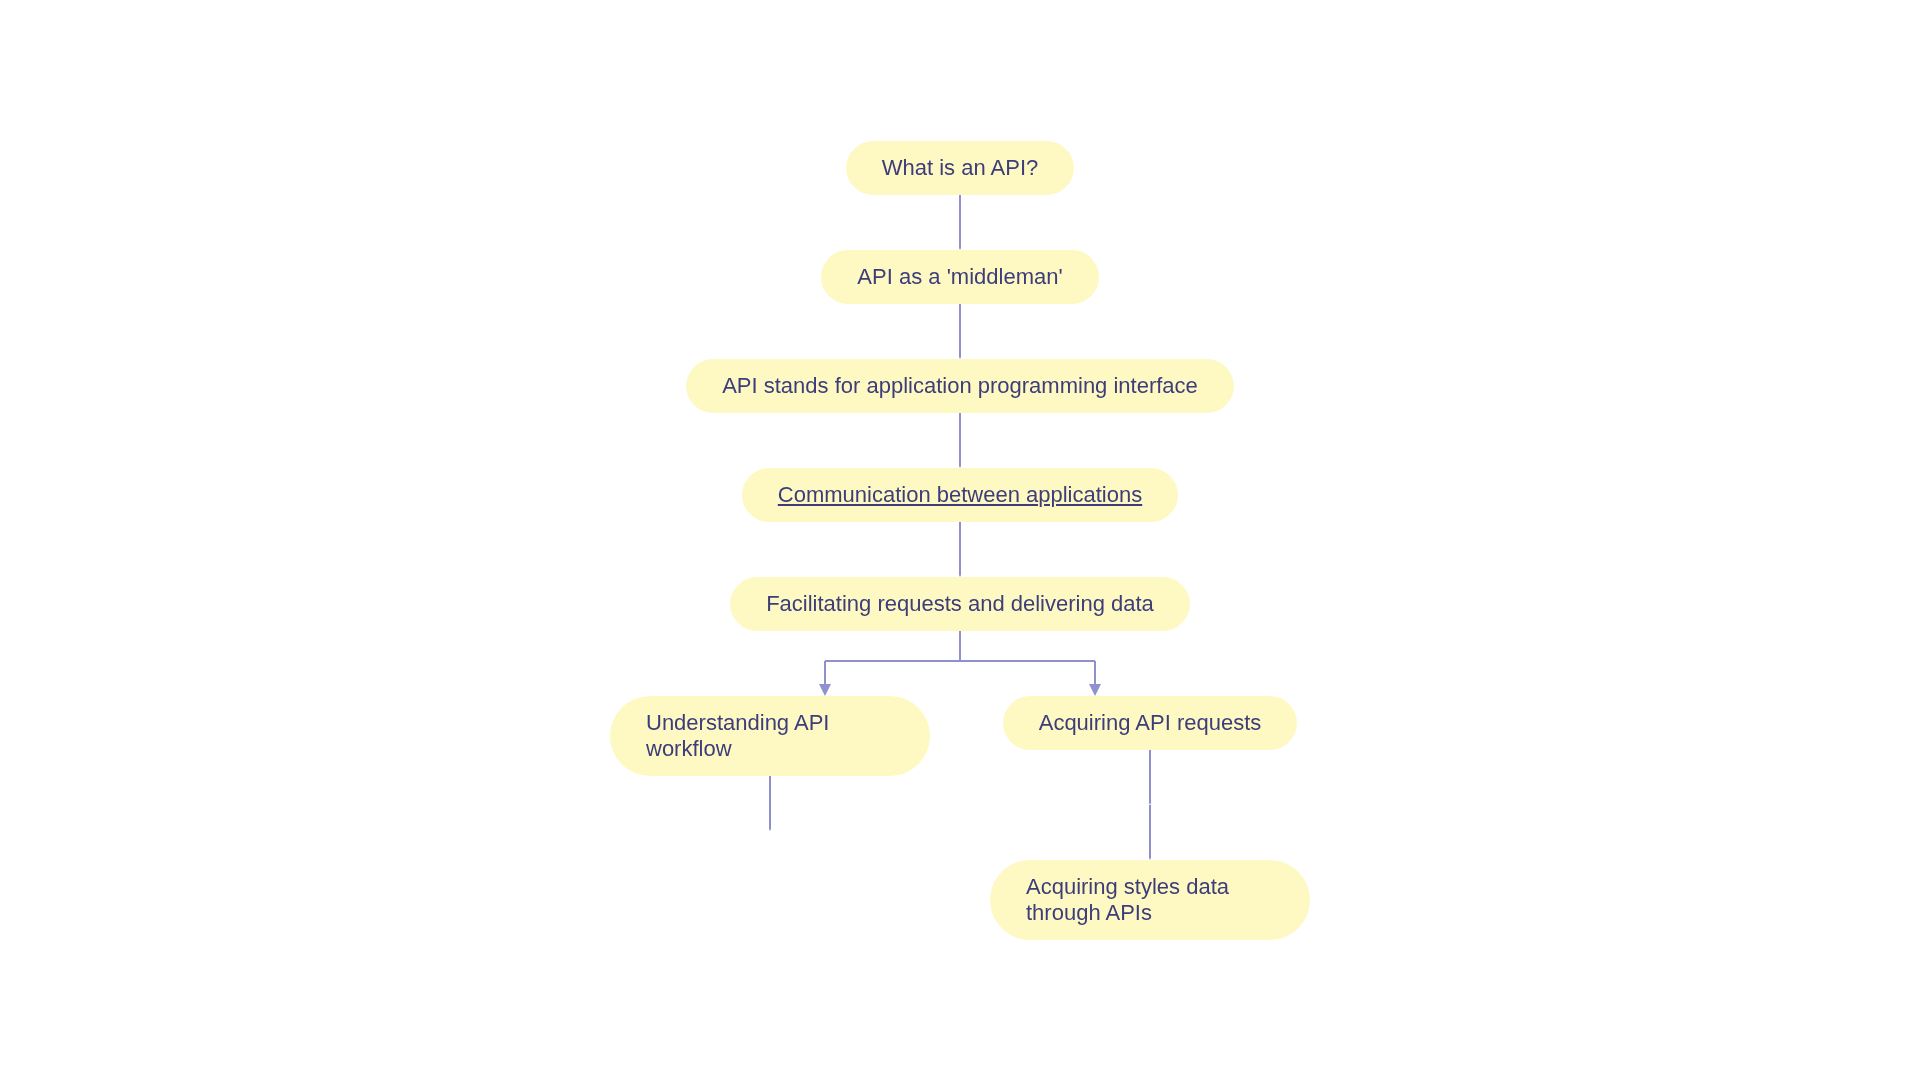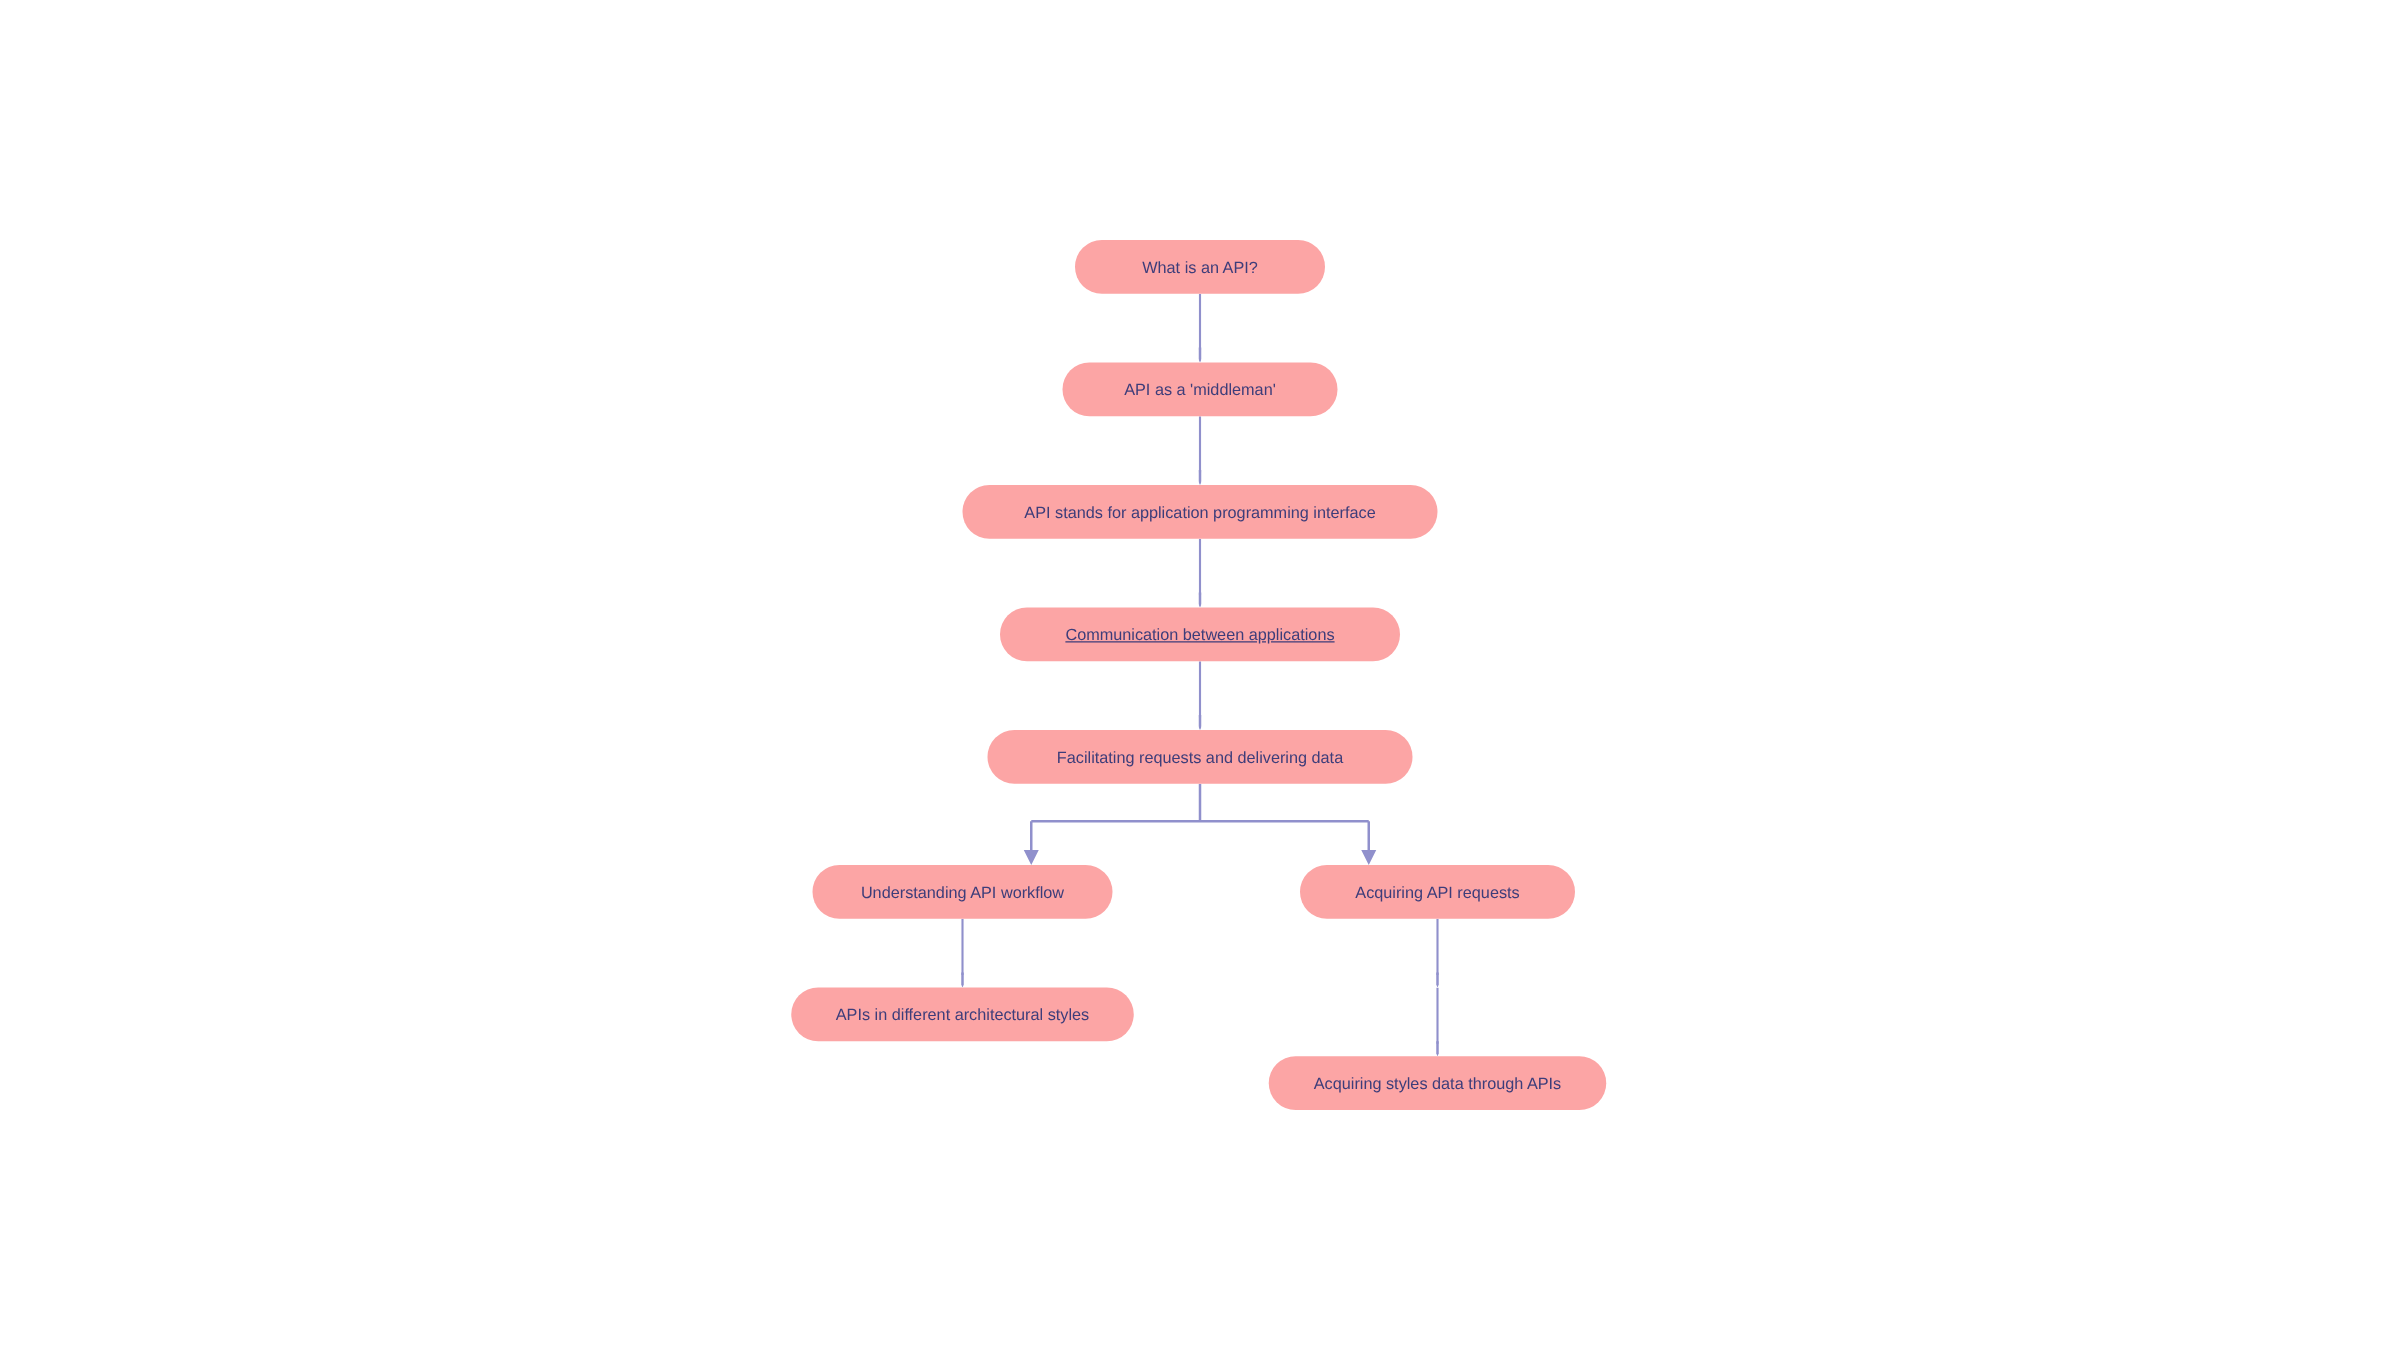--- a/index.html
+++ b/index.html
@@ -28,11 +28,11 @@
     }
 
     .node {
-      background-color: #fca5a5;
+      background-color: #fef9c3;
       border-radius: 50px;
       padding: 14px 36px;
       color: #3d3d7a;
-      font-size: 13px;
+      font-size: 22px;
       font-weight: 400;
       text-align: left;
       display: inline-flex;

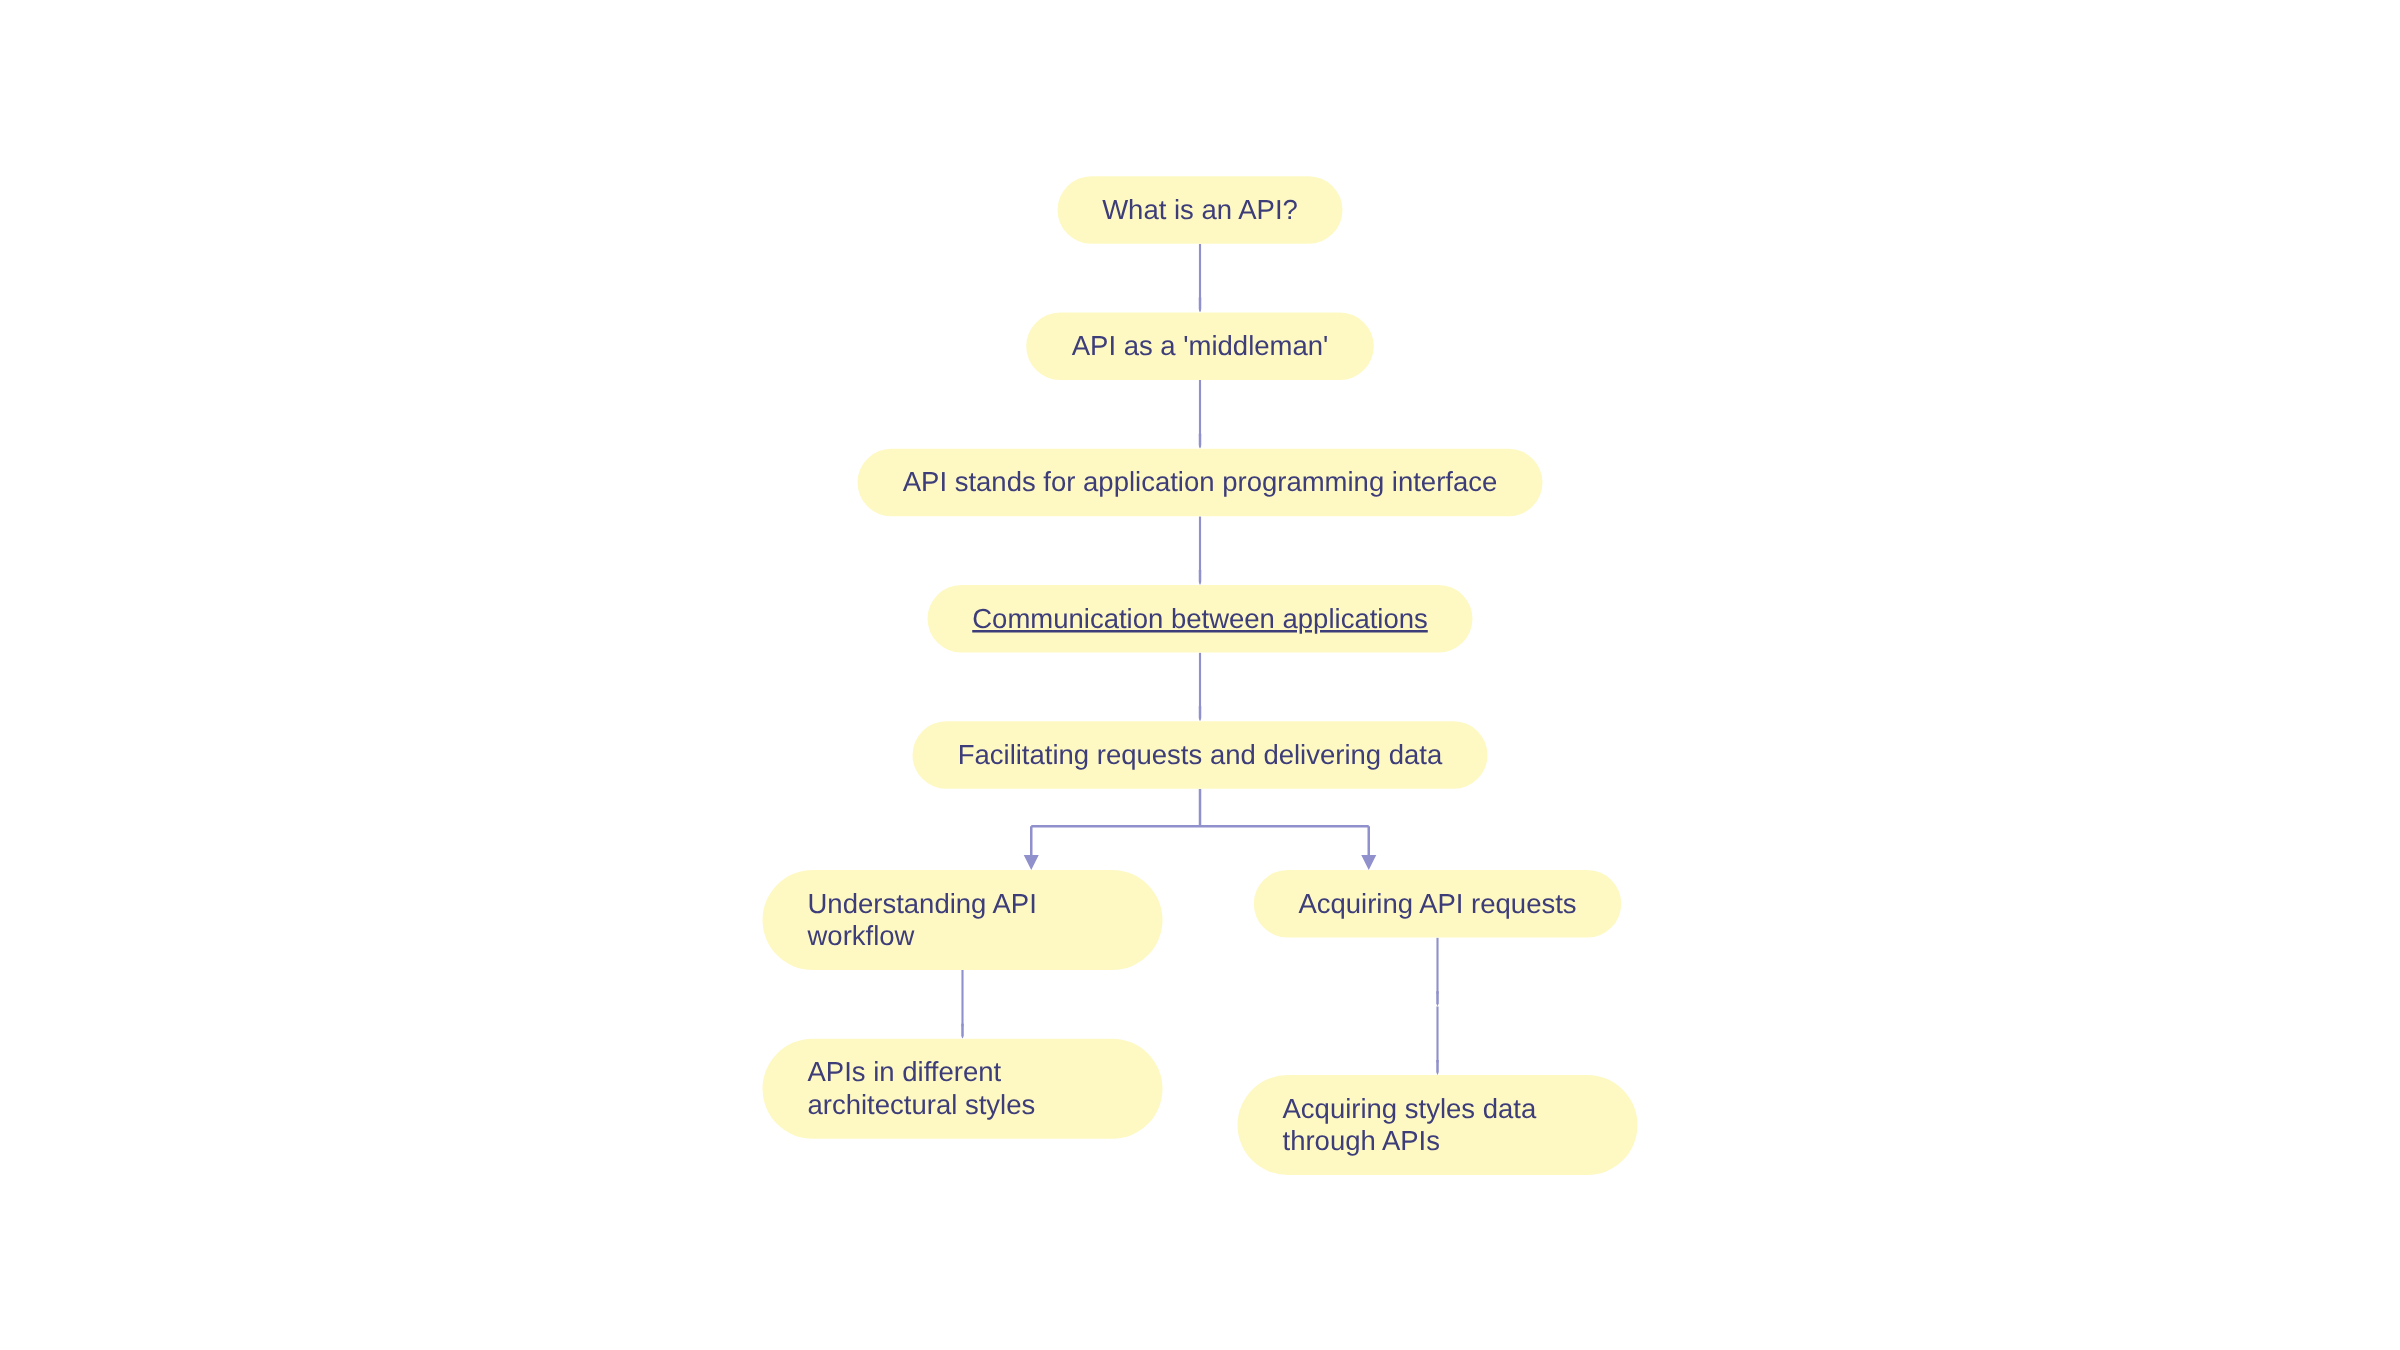--- a/index.html
+++ b/index.html
@@ -133,7 +133,6 @@
         <line x1="1" y1="0" x2="1" y2="45" stroke="#9090cc" stroke-width="2"></line>
         <polygon points="1,55 -5,43 7,43" fill="#9090cc"></polygon>
       </svg>
-      <div class="node" style="min-width:240px;">APIs in different architectural styles</div>
     </div>
 
     <div class="branch-col">

